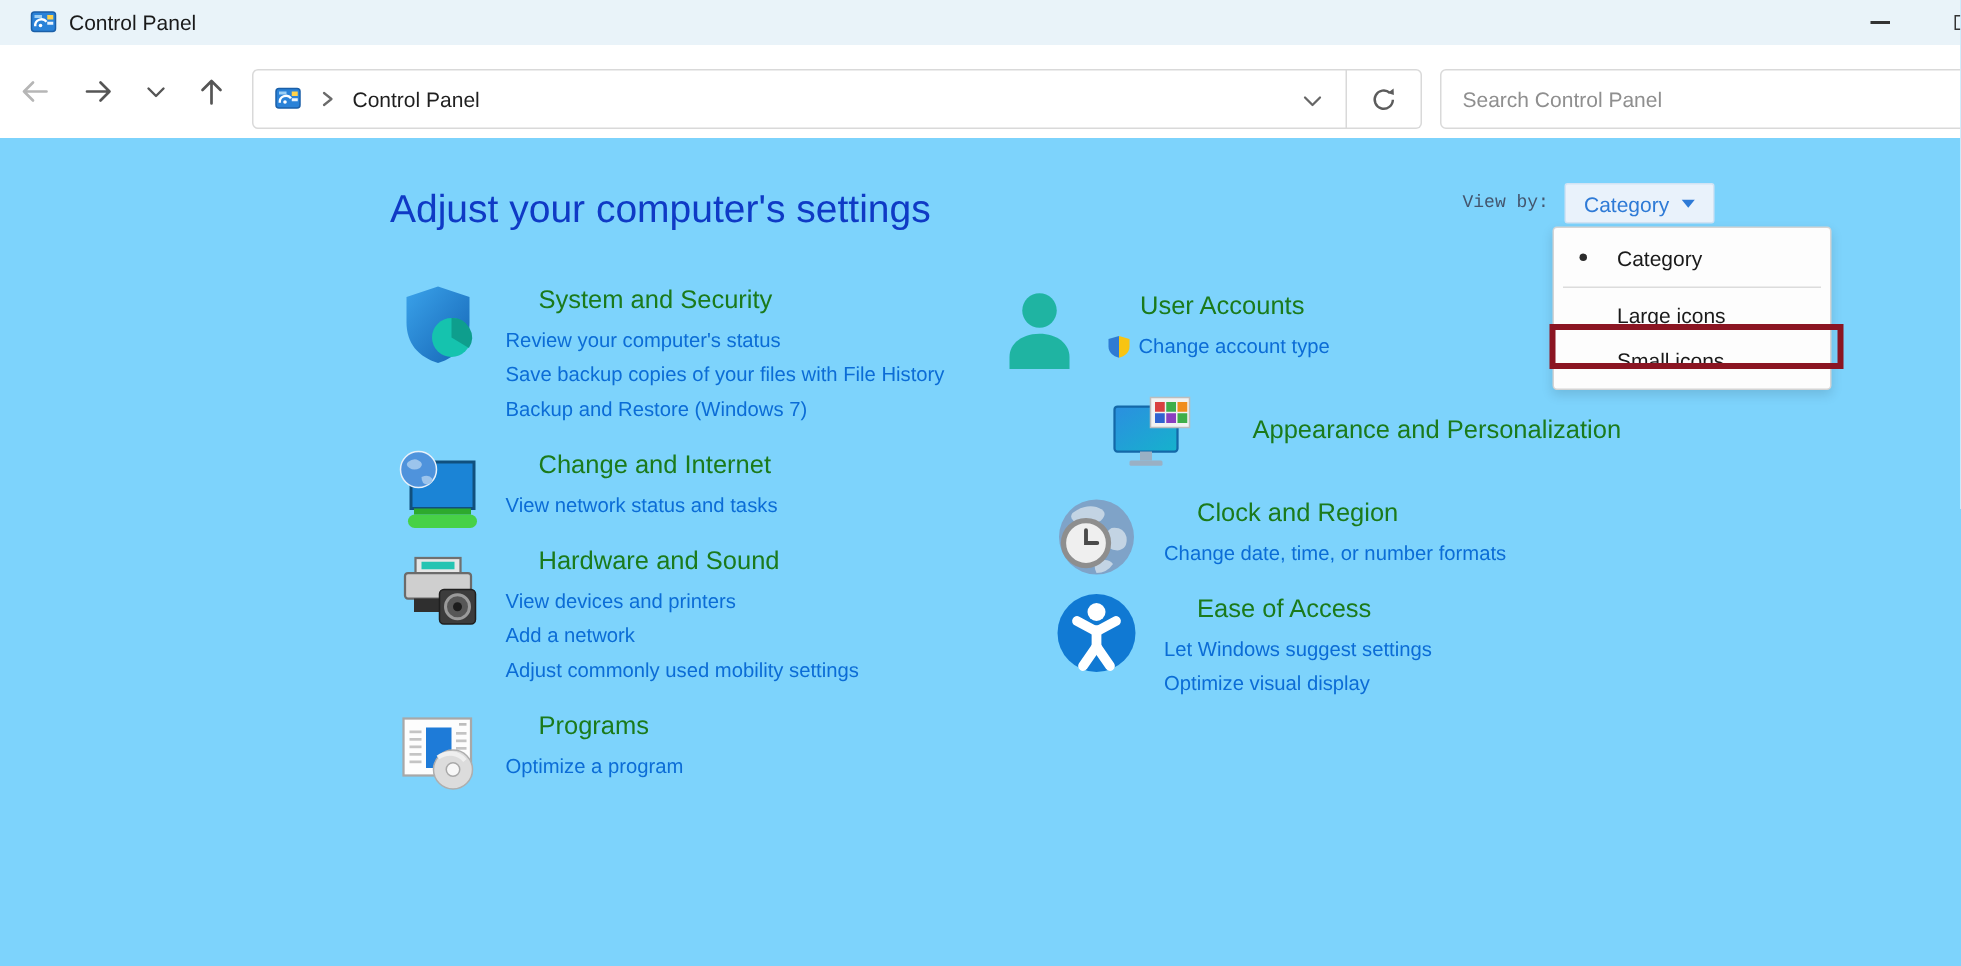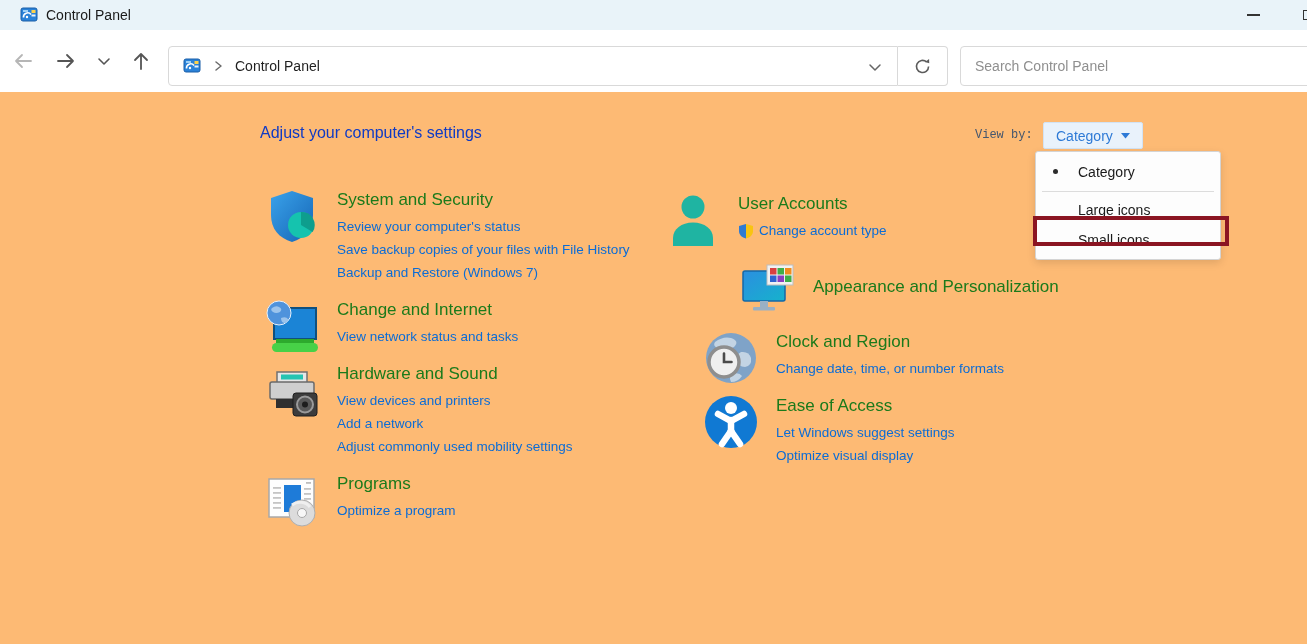--- a/index.html
+++ b/index.html
@@ -5,7 +5,7 @@
   * { margin:0; padding:0; box-sizing:border-box; }
   html,body { background:#fff; }
   body { font-family:"Liberation Sans","DejaVu Sans",sans-serif; }
-  .frame { position:relative; width:1307px; height:644px; background:#fdba74; overflow:hidden; }
+  .frame { position:relative; width:1307px; height:644px; background:#7dd3fc; overflow:hidden; }
 
   
   .titlebar { position:absolute; left:0; top:0; width:1307px; height:30px; background:#e9f3f9; overflow:hidden; }

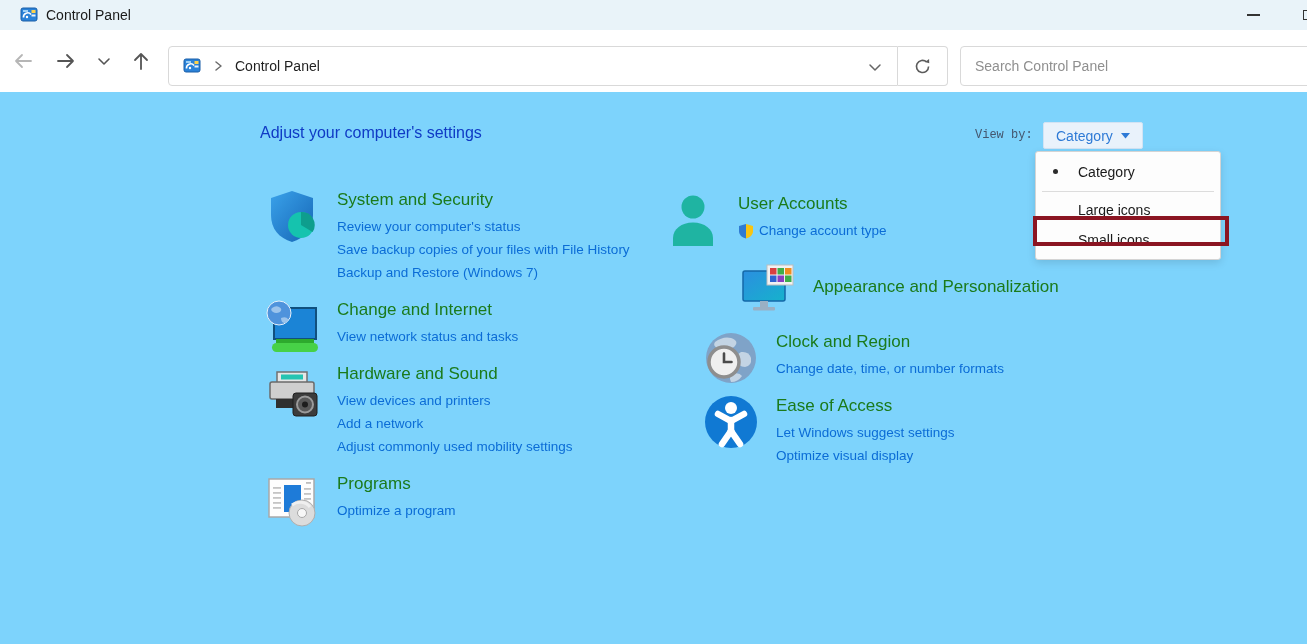--- a/index.html
+++ b/index.html
@@ -28,7 +28,7 @@
   .search-box input::placeholder { color:#8f8f8f; }
 
   
-  .page-heading { position:absolute; left:260px; top:124px; font-size:16px; font-weight:400; color:#0f3ac5; }
+  .page-heading { position:absolute; left:260px; top:124px; font-size:26px; font-weight:400; color:#0f3ac5; }
   .viewby-label { position:absolute; left:975px; top:128px; font-size:12px; color:#44566e;font-family:Liberation Mono, monospace; }
   .viewby-btn { position:absolute; left:1043px; top:122px; height:27px; padding:0 12px; background:#e9f2fb; border:1px solid #d2e3f4; border-radius:2px; display:flex; align-items:center; gap:8px; font-size:14px; color:#2e7ad6; cursor:pointer; }
 

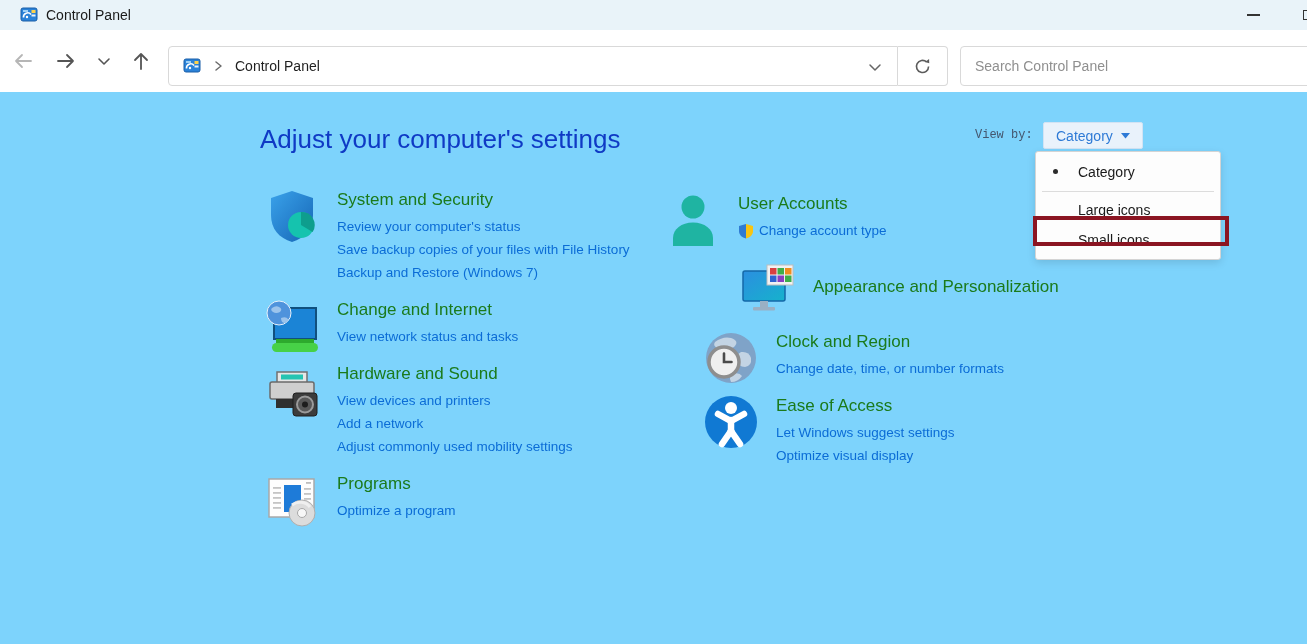--- a/index.html
+++ b/index.html
@@ -43,7 +43,7 @@
   
   .cat { position:absolute; display:flex; gap:17px; }
   .cat .icon { width:56px; height:56px; flex:0 0 auto; }
-  .cat .cat-title { font-size:17px; color:#1b7a1b; line-height:24px; cursor:pointer; }
+  .cat .cat-title { font-size:17px; color:#1b7a1b; line-height:24px; cursor:pointer;margin-left:22px; }
   .cat .links { margin-top:3px; }
   .cat .link-row { display:flex; align-items:center; gap:5px; line-height:23px; }
   .cat a.tlink { font-size:13.5px; color:#0b6cd6; text-decoration:none; cursor:pointer; }

